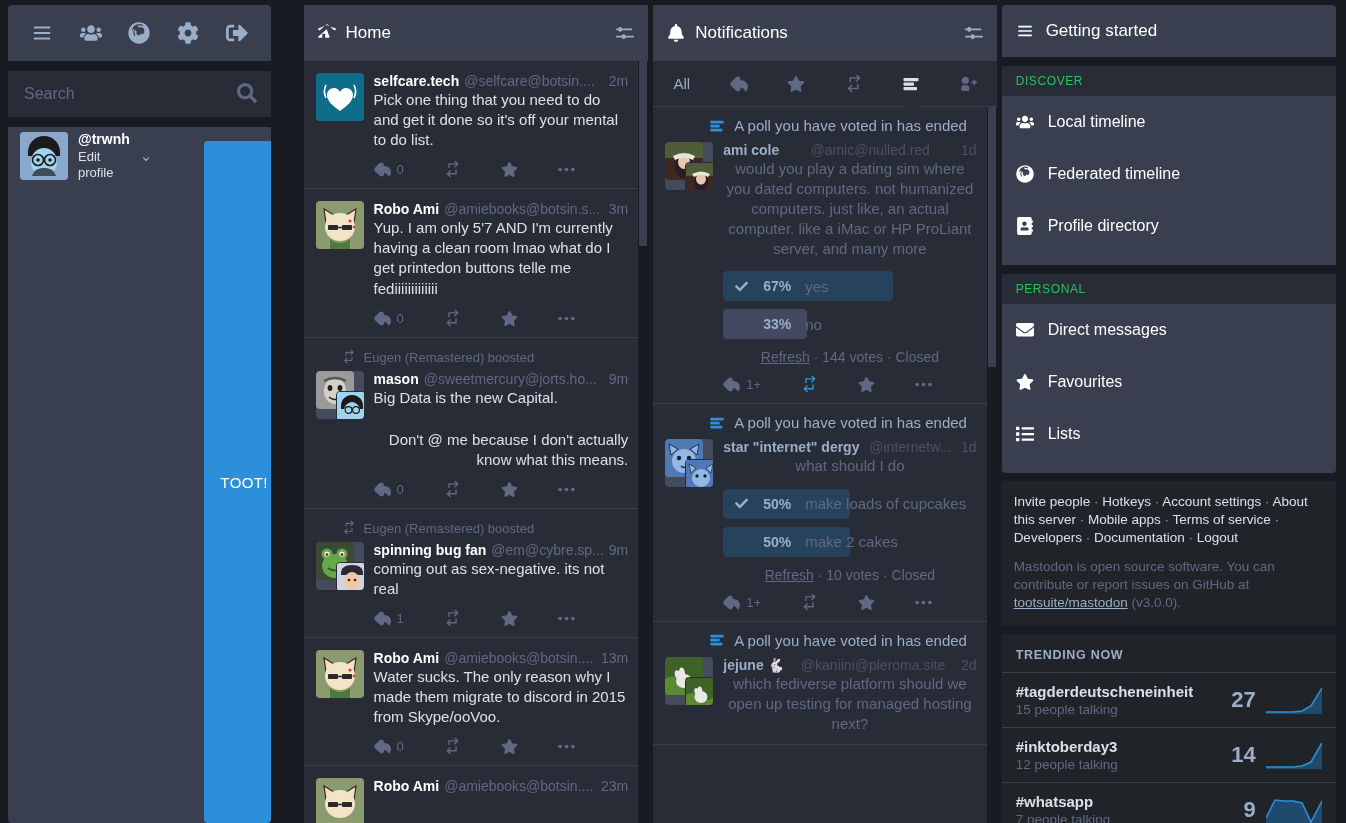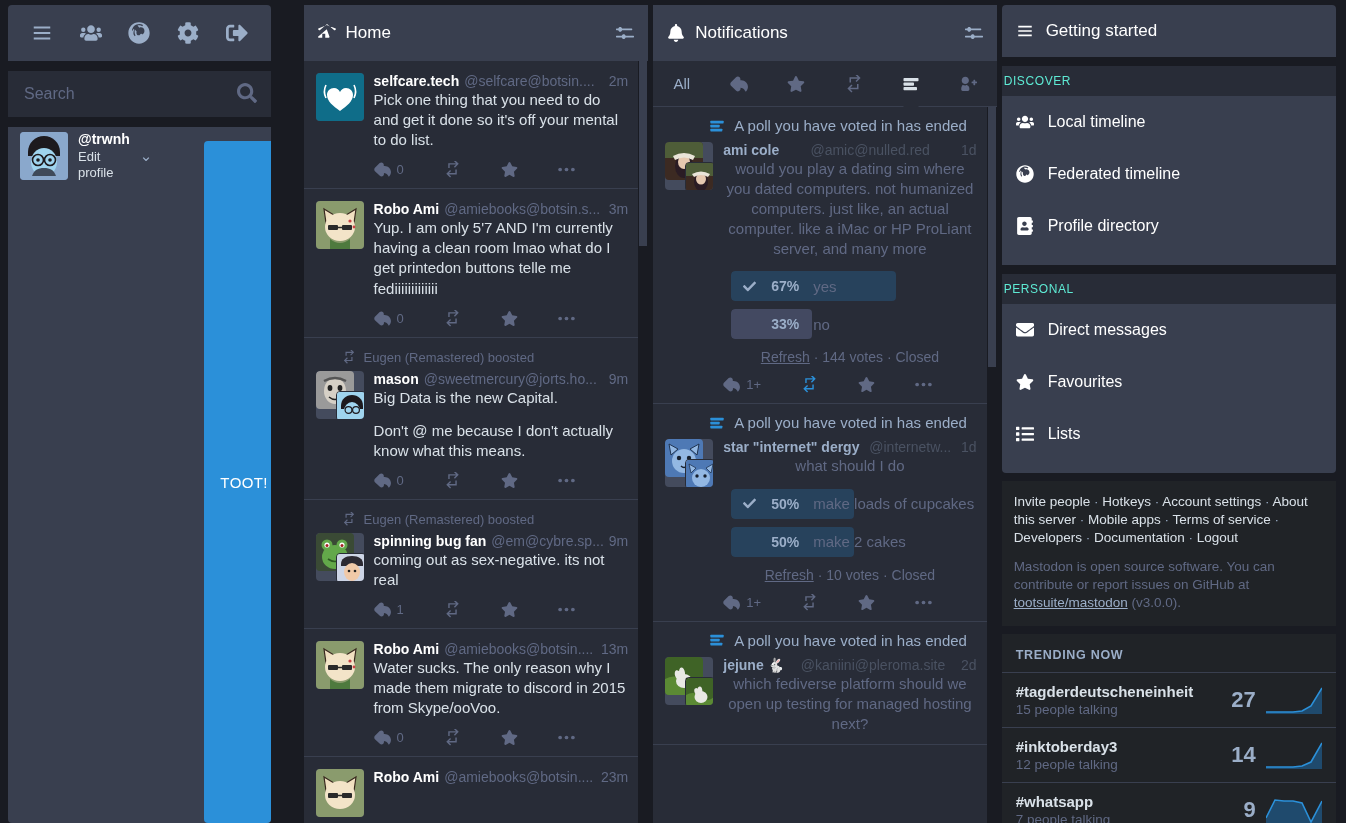--- a/index.html
+++ b/index.html
@@ -273,8 +273,8 @@
   .gs-header svg { width:18px; height:18px; fill:#fff; margin-right:12px; }
   .gs-header .t { font-size:17px; font-weight:500; }
   .gs-section-label {
-    background:#282c37; color:#5eead4; font-size:12px; font-weight:500;
-    letter-spacing:.6px; padding:8px 2px;margin-top:9px;
+    background:#282c37; color:#22c55e; font-size:12px; font-weight:500;
+    letter-spacing:.6px; padding:8px 14px;margin-top:9px;
   }
   .gs-item {
     background:#393f4f; color:#fff; font-size:16px;

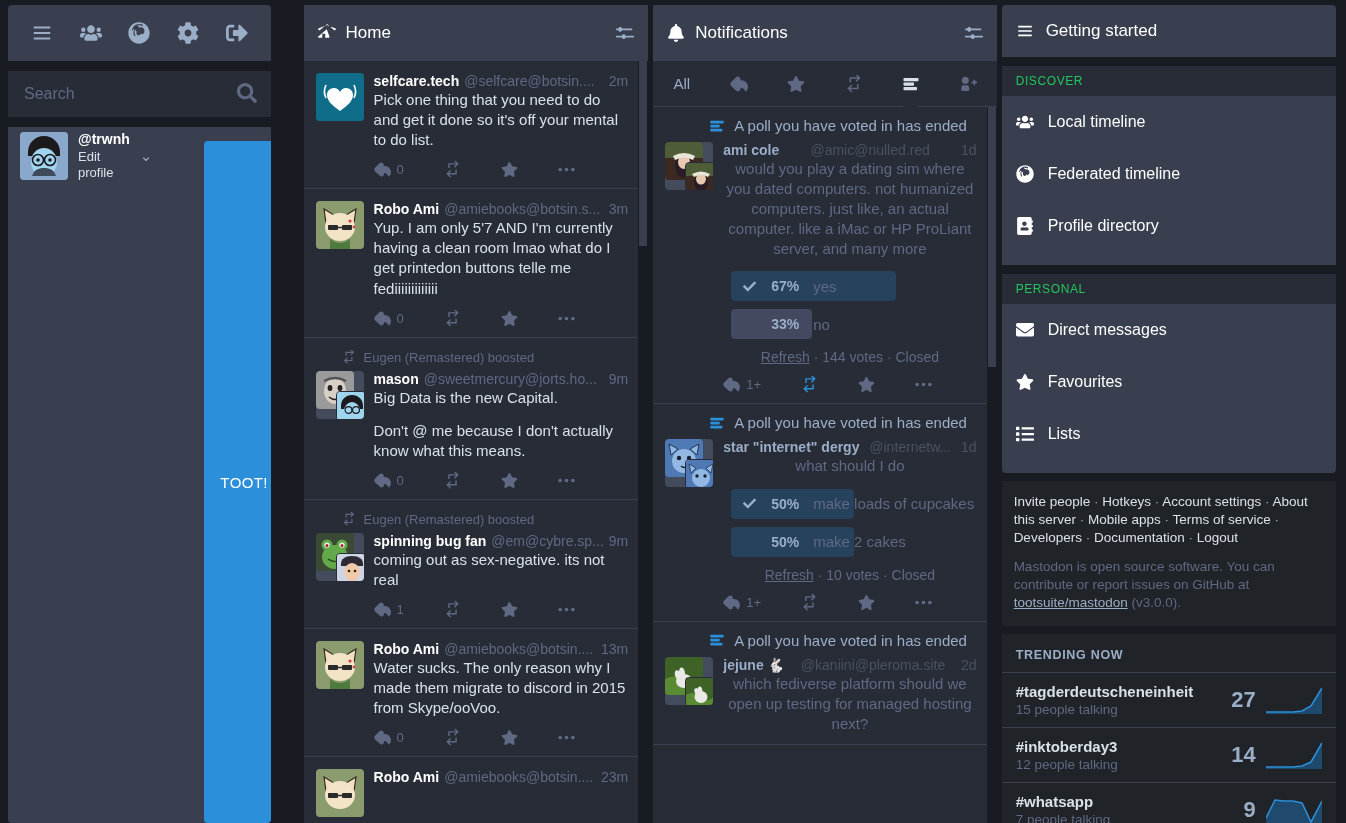--- a/index.html
+++ b/index.html
@@ -228,7 +228,6 @@
     position: relative; height: 30px; margin-bottom: 8px;
     display:flex; align-items:center; border-radius: 4px; overflow:hidden;
     cursor: pointer;
-    margin-left: 8px;
   }
   .poll-fill {
     position:absolute; left:0; top:0; height:100%;

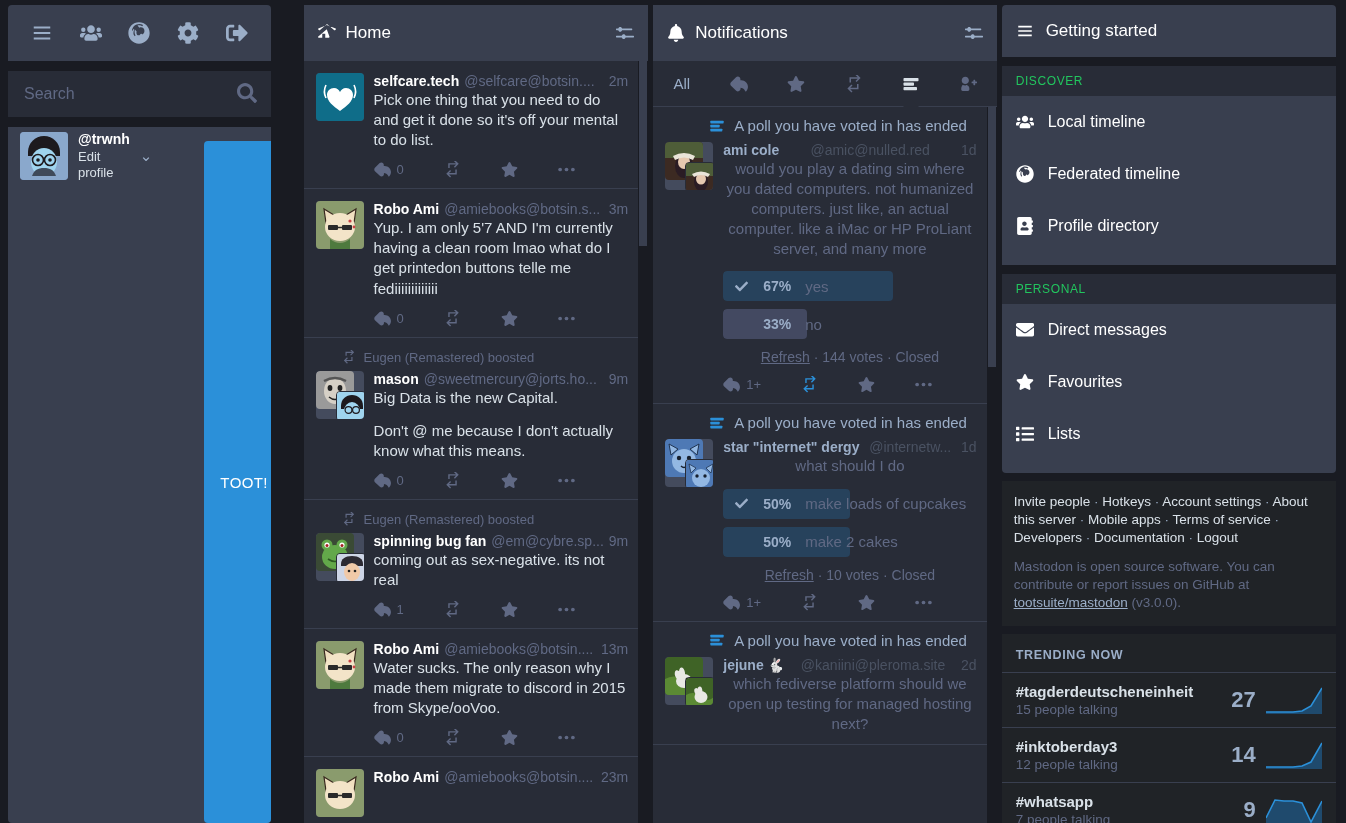--- a/index.html
+++ b/index.html
@@ -205,7 +205,7 @@
     color: #d9e1e8; font-size: 15px; line-height: 1.34;
     margin-top: 1px; word-wrap: break-word;
   }
-  .status-text p + p { margin-top: 13px; }
+  .status-text p + p { margin-top: 22px; text-align: right; }
   .actions { display: flex; align-items: center; gap: 40px; margin-top: 11px; }
   .act { display:flex; align-items:center; gap:6px; cursor:pointer; color:#606984; font-size:13px; }
   .act svg { width: 17px; height: 17px; fill: #606984; }

